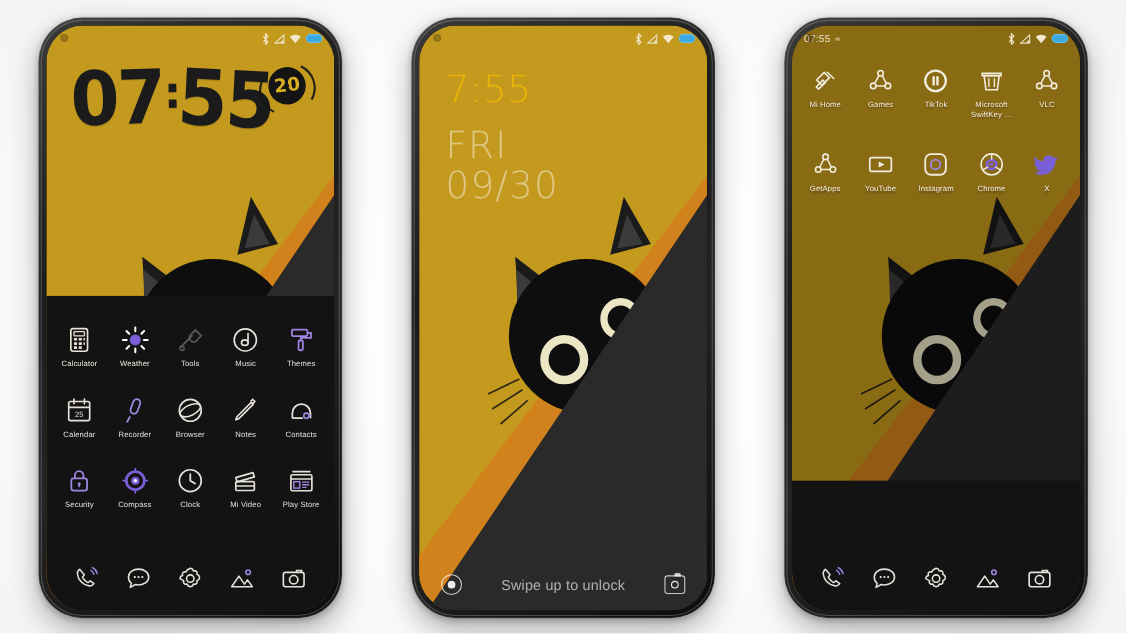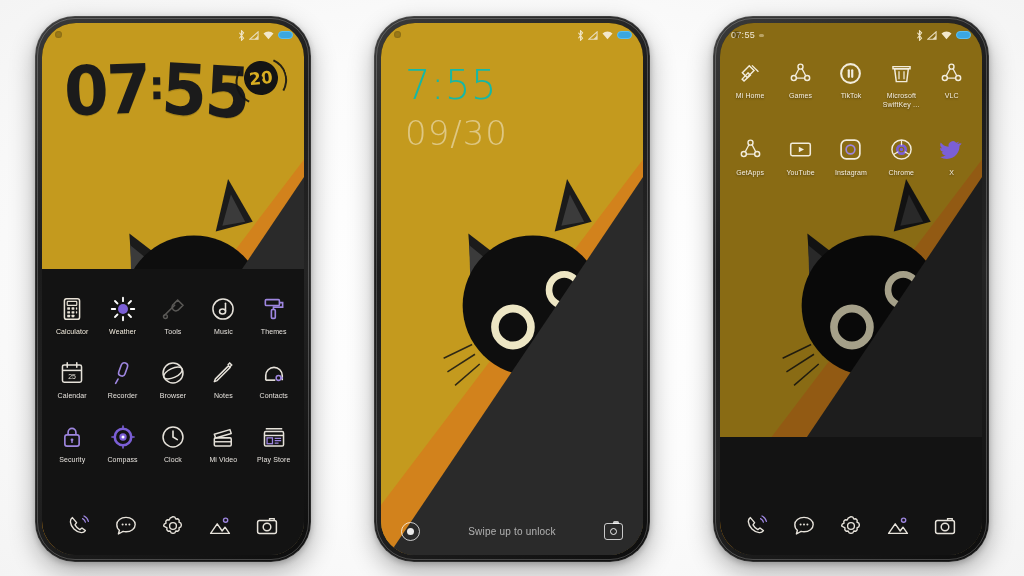--- a/index.html
+++ b/index.html
@@ -116,7 +116,7 @@
   .lock-time{
     position:absolute; left:24px; top:42px; z-index:5;
     font-family:"DejaVu Sans", sans-serif; font-weight:300;
-    font-size:40px; line-height:1; color:#14b8a6; letter-spacing:.5px;
+    font-size:34px; line-height:1; color:#eab308; letter-spacing:.5px;
   }
   .lock-date{
     position:absolute; left:24px; top:92px; z-index:5;

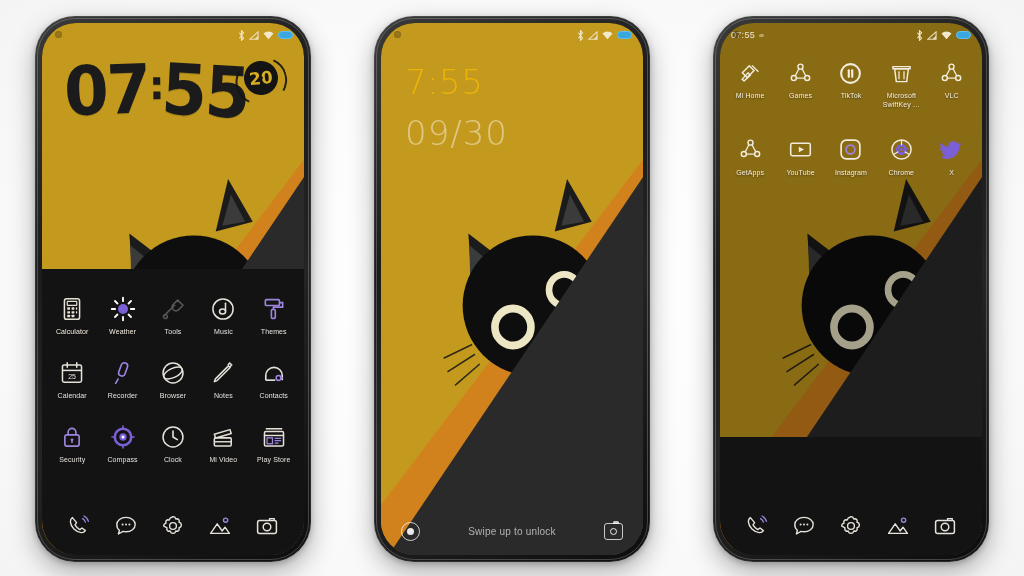--- a/index.html
+++ b/index.html
@@ -605,6 +605,7 @@
 
       <div class="lock-time">7:55</div>
       <div class="lock-date">
+        <div>FRI</div>
         <div>09/30</div>
       </div>
 

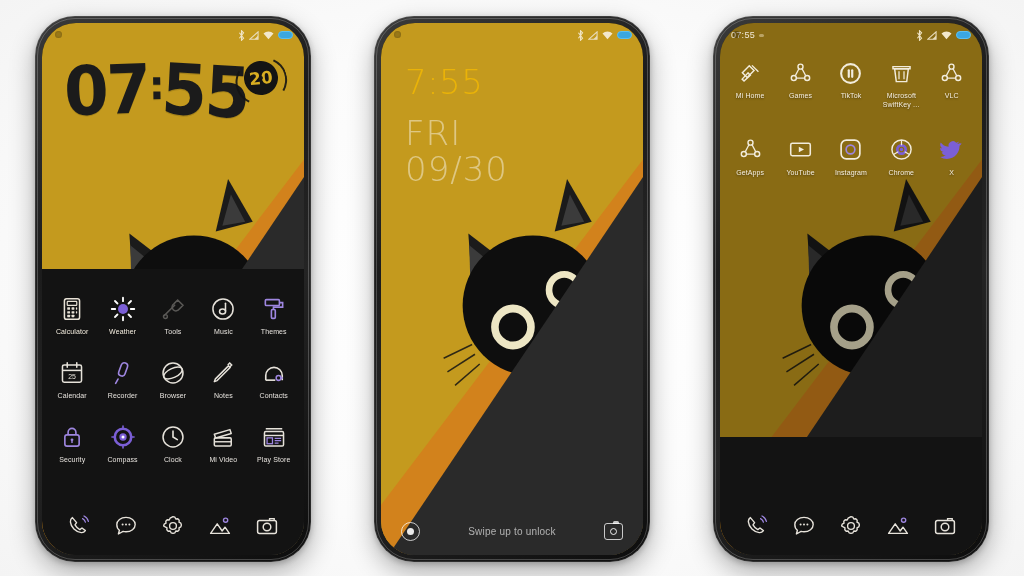--- a/index.html
+++ b/index.html
@@ -129,7 +129,7 @@
     display:flex; align-items:center; justify-content:space-between;
     padding:0 20px;
   }
-  .lock-hint{ font-size:10px; color:rgba(255,255,255,.62); letter-spacing:.2px; }
+  .lock-hint{ font-size:13px; color:rgba(255,255,255,.62); letter-spacing:.2px; }
   .torch-btn{
     width:19px; height:19px; border-radius:50%;
     border:1.4px solid rgba(255,255,255,.75);

